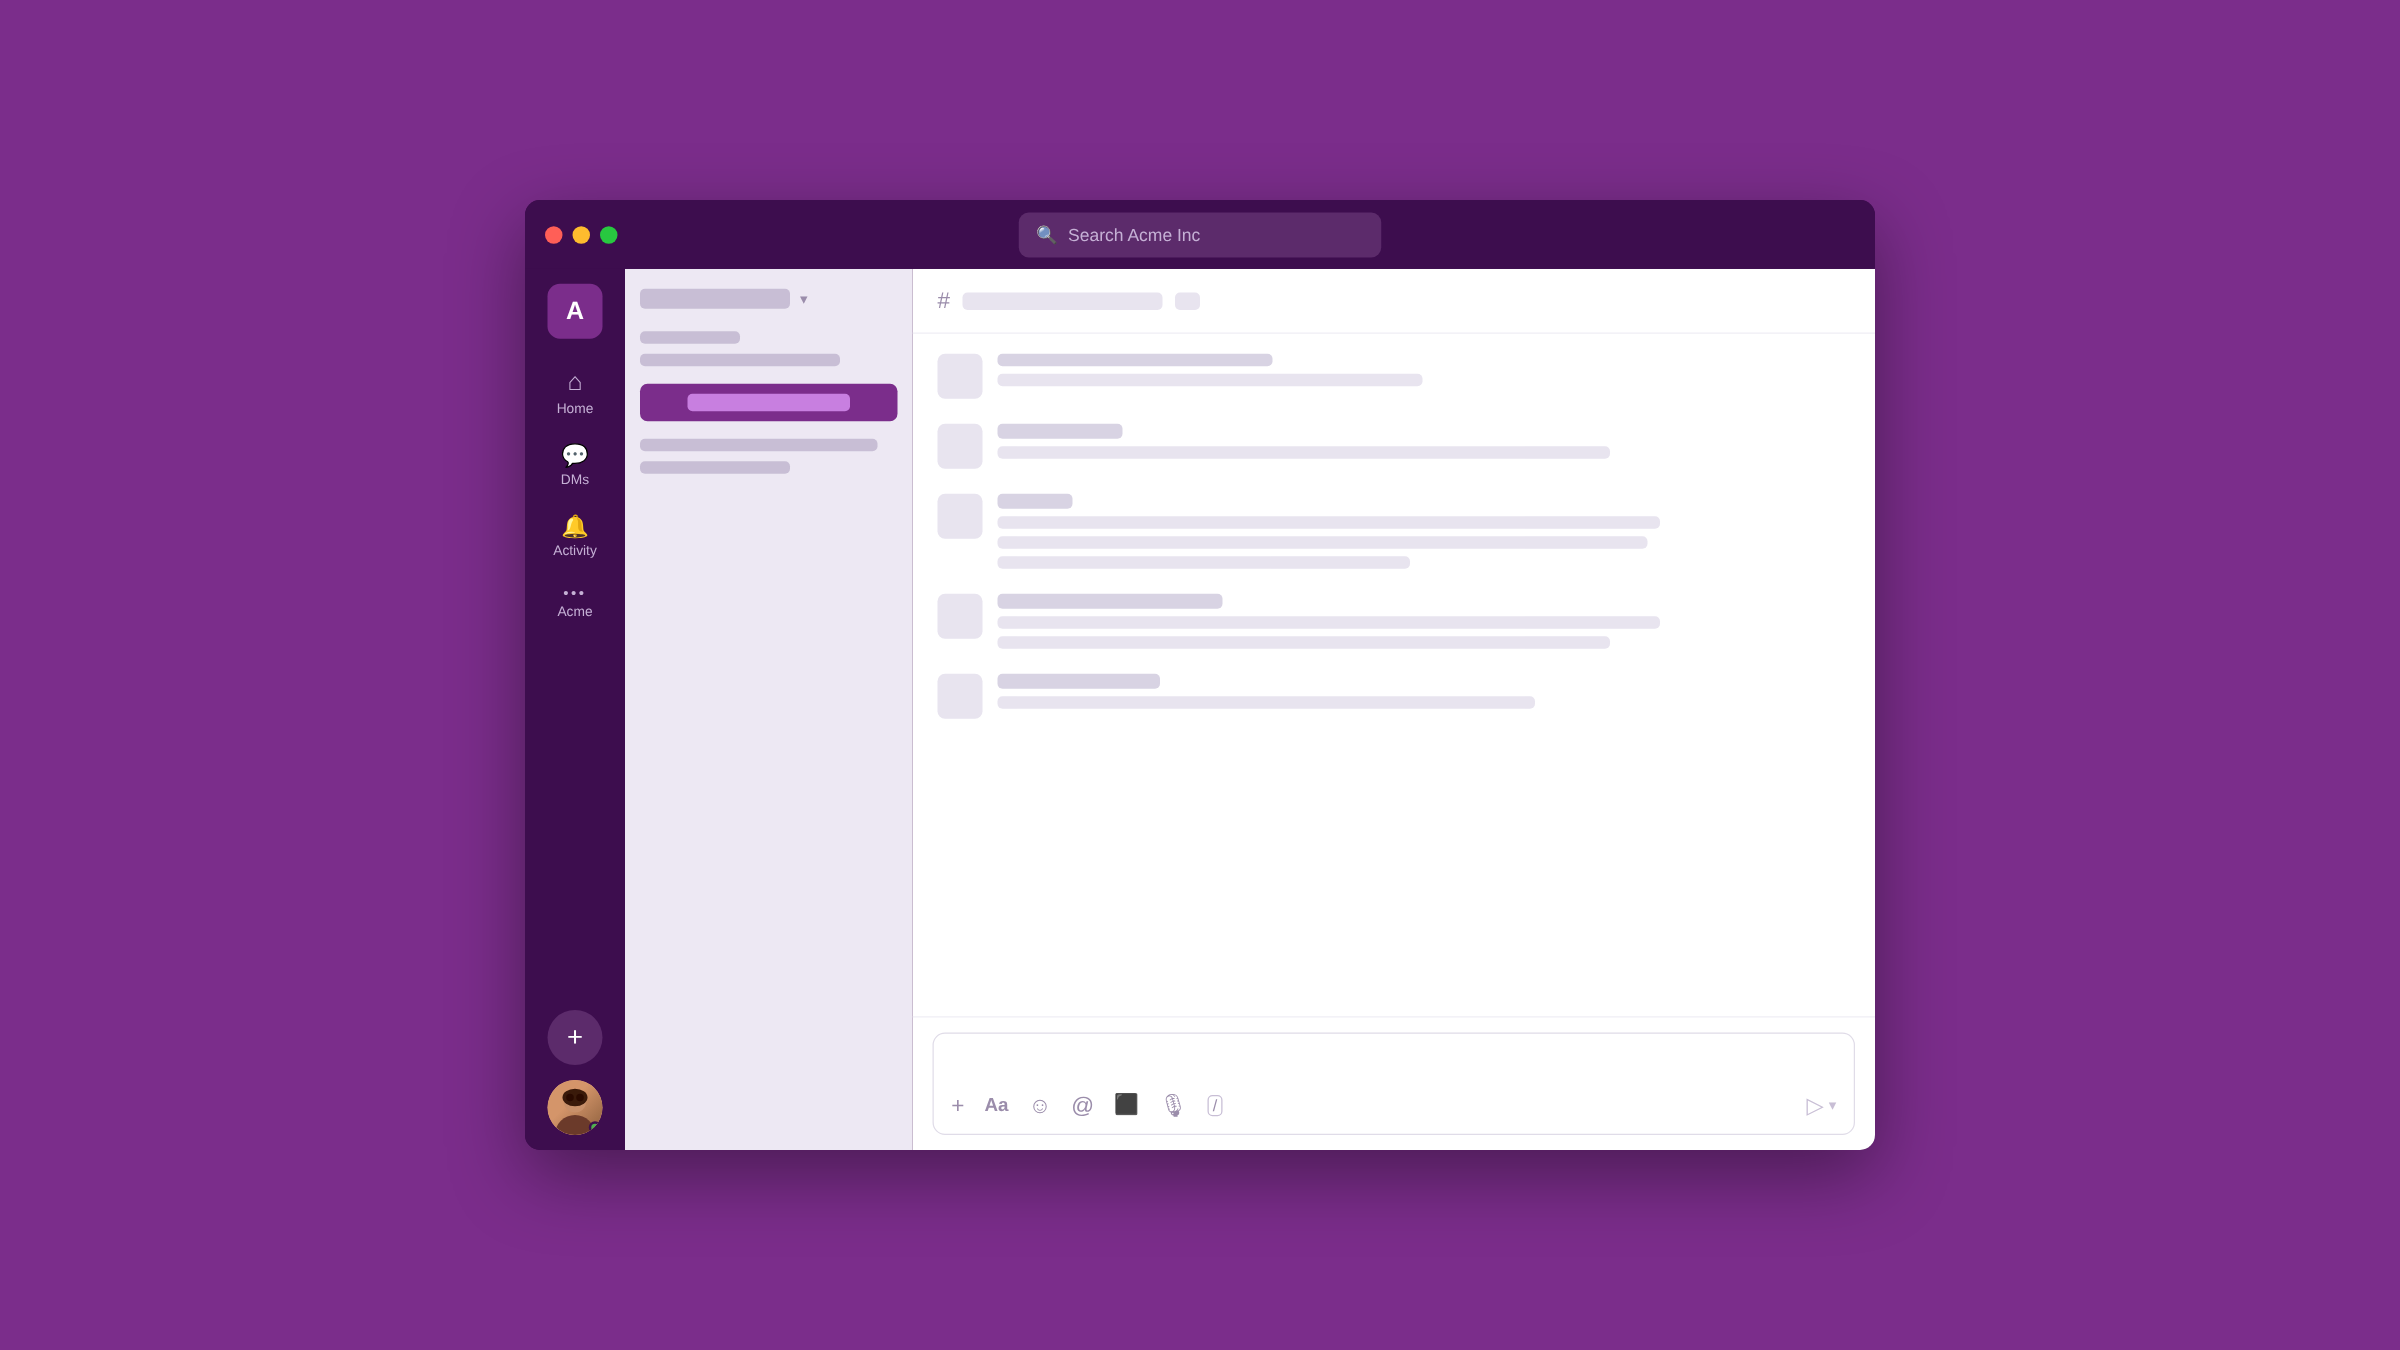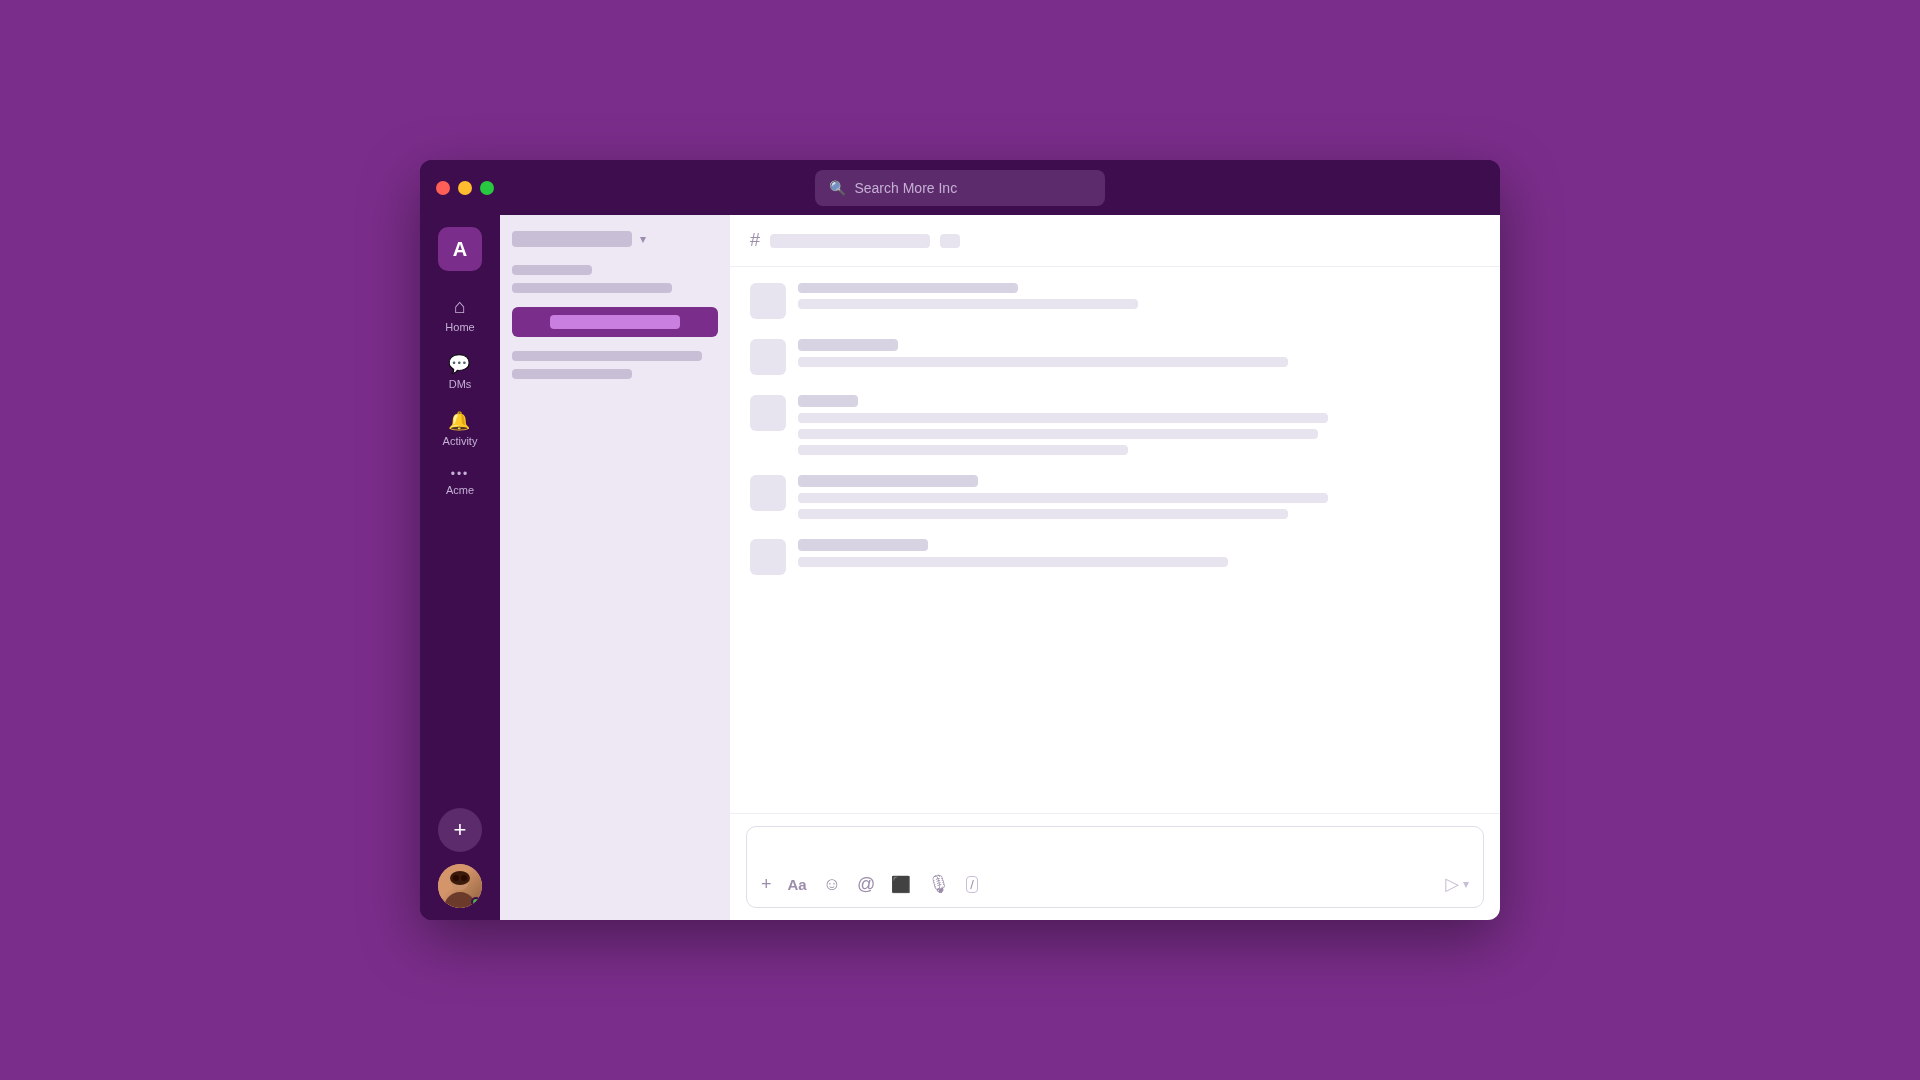--- a/index.html
+++ b/index.html
@@ -379,7 +379,7 @@
     </div>
     <div class="search-bar">
       <span class="search-icon-unicode">🔍</span>
-      <span class="search-text">Search More Inc</span>
+      <span class="search-text">Search Acme Inc</span>
     </div>
   </div>
 

